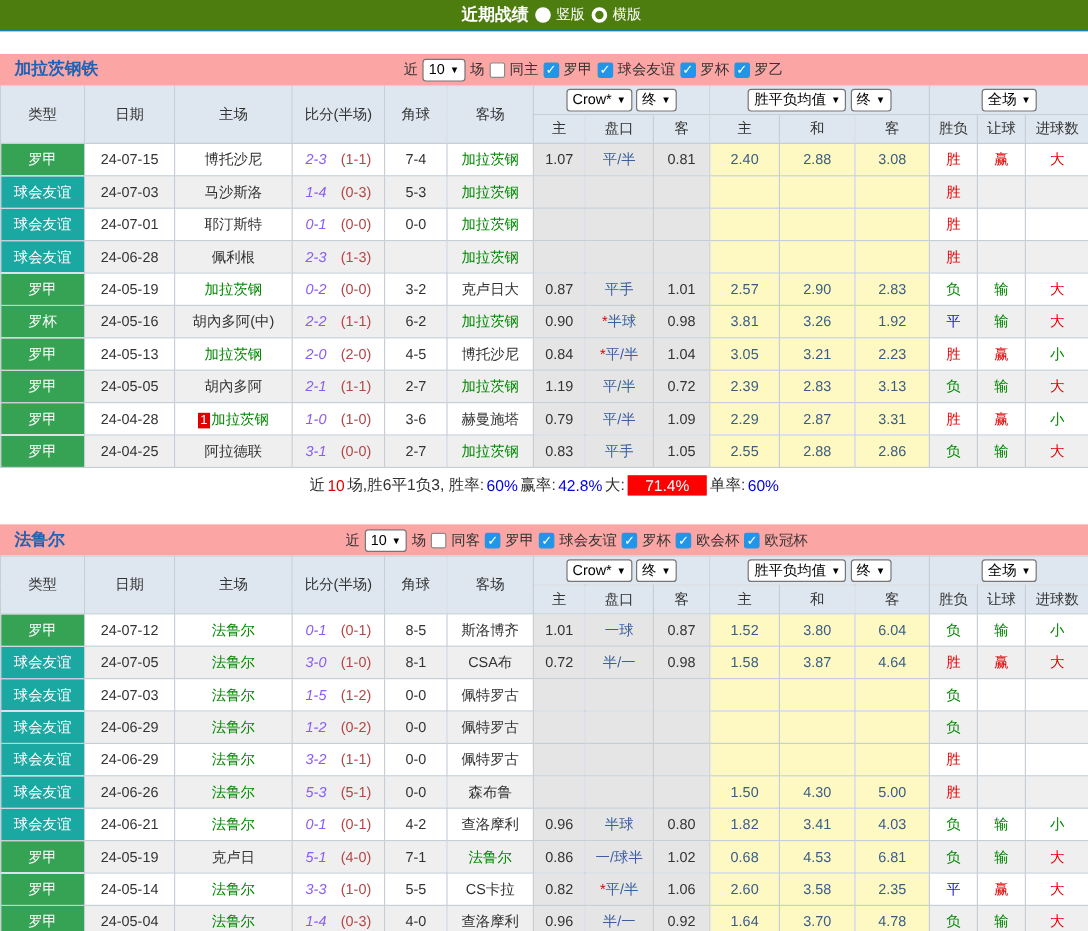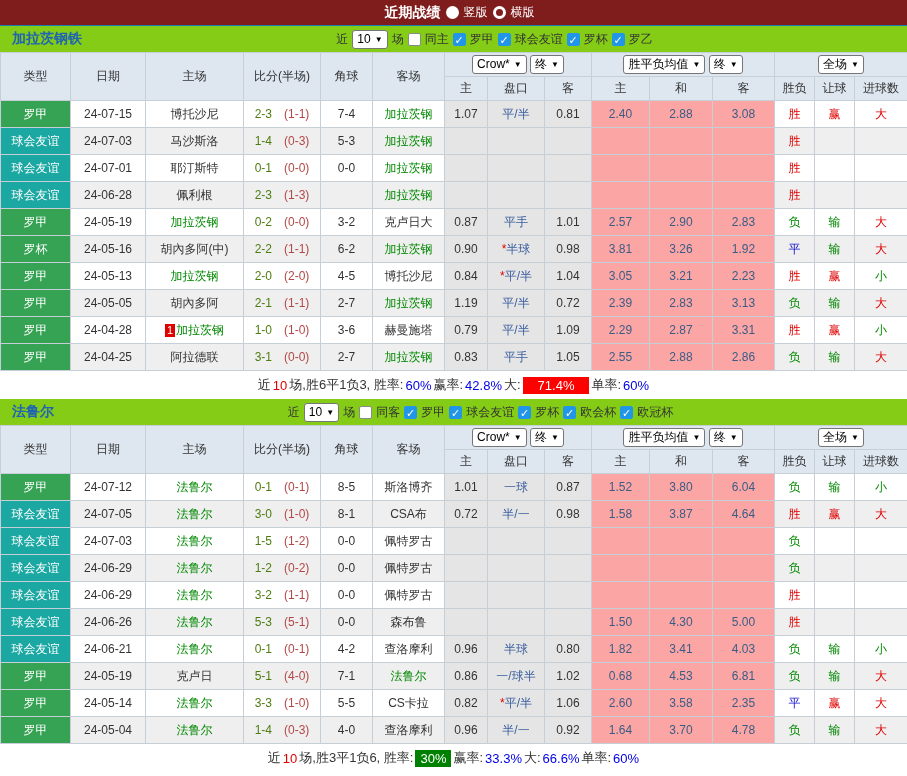--- a/index.html
+++ b/index.html
@@ -14,7 +14,7 @@
   
   .topbar {
     height: 26px;
-    background: #7f1d1d;
+    background: #4d7c0f;
     border-bottom: 1px solid #1580b5;
     display: flex;
     align-items: center;

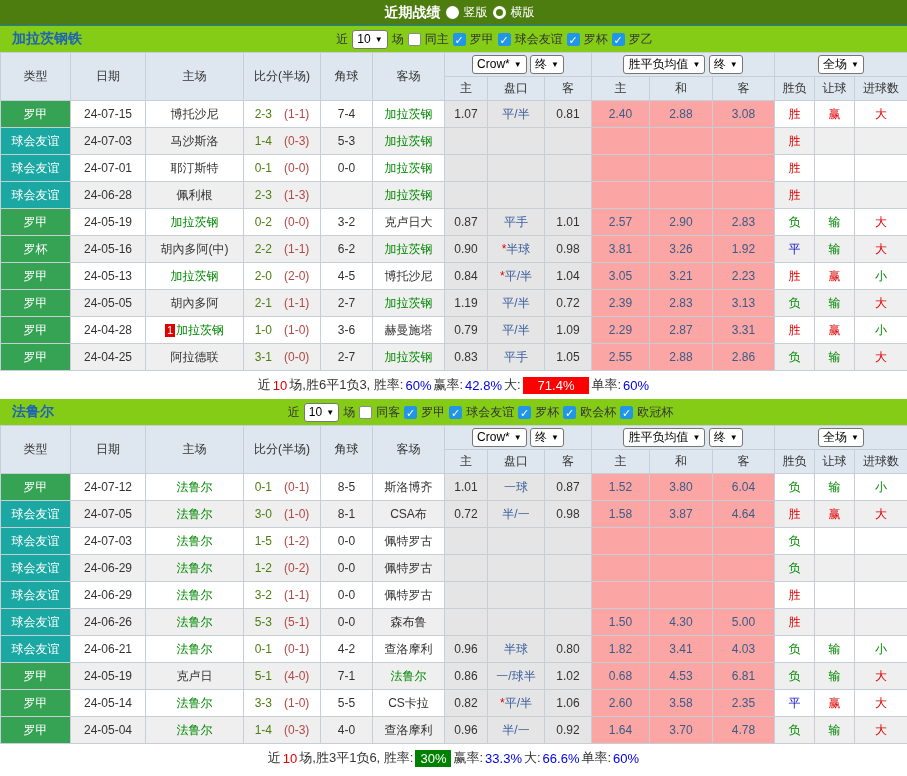--- a/index.html
+++ b/index.html
@@ -32,10 +32,11 @@
   
   .sec-header {
     height: 26px;
-    background: #84cc16;
+    background: #fca5a5;
     display: flex;
     align-items: center;
     padding-left: 12px;
+    margin-top: 19px;
   }
   .sec-title { font-weight: bold; font-size: 14px; color: #1f63b5; }
   .filters { display: flex; align-items: center; gap: 4px; margin: 0 auto; }

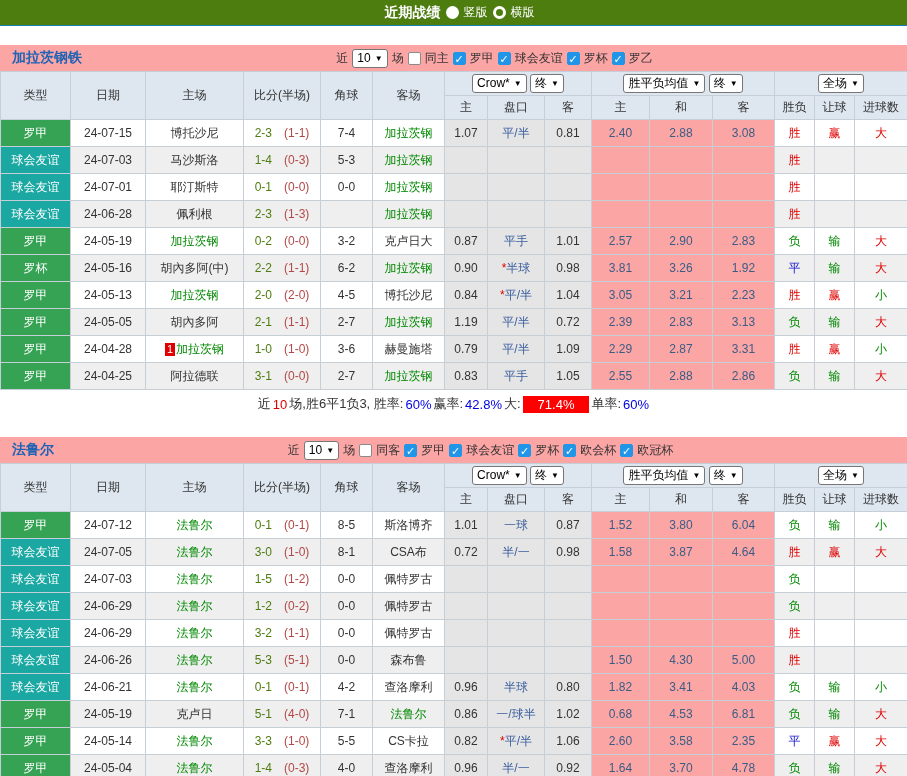--- a/index.html
+++ b/index.html
@@ -88,7 +88,7 @@
   td.pan .star { color: #e00000; }
   td.avgcol { background: #fca5a5; color: #3a5d85; }
   .green { color: #008800; }
-  .ft { color: #4d7c0f; }
+  .ft { color: #8b5cf6; font-style: italic; }
   .ht { color: #b34747; padding-left: 12px; }
   .cr { color: #e00000; }
   .cg { color: #008800; }

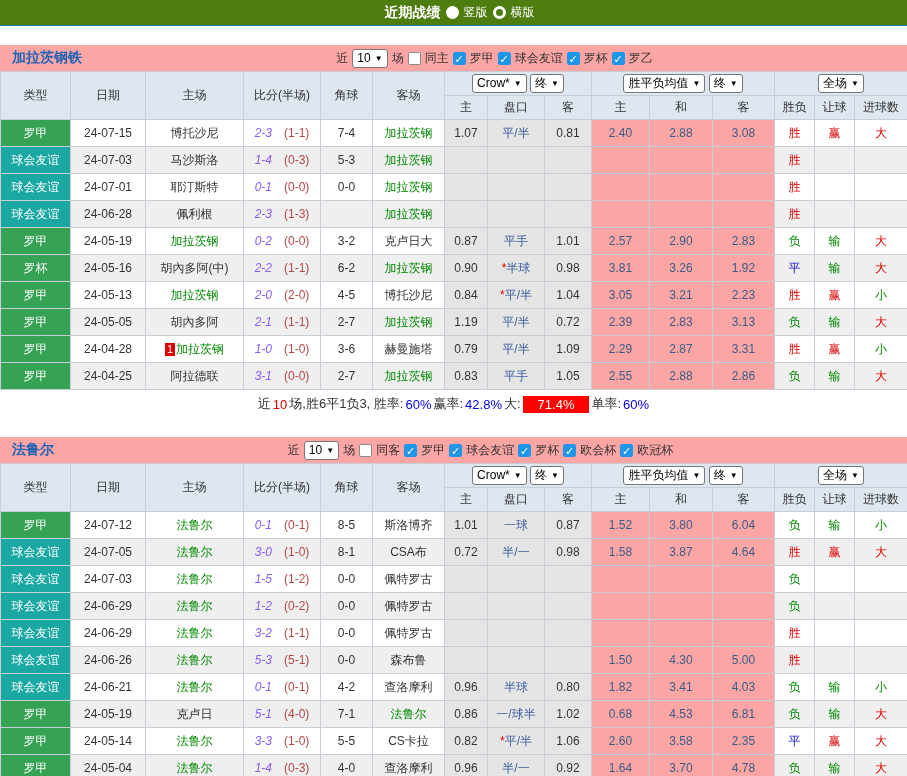--- a/index.html
+++ b/index.html
@@ -86,7 +86,7 @@
   td.cream { background: #e5e5e5; color: #333; margin-top: 12px; }
   td.pan { color: #3b5f9e; }
   td.pan .star { color: #e00000; }
-  td.avgcol { background: #fca5a5; color: #3a5d85; }
+  td.avgcol { background: #fef9c3; color: #3a5d85; }
   .green { color: #008800; }
   .ft { color: #8b5cf6; font-style: italic; }
   .ht { color: #b34747; padding-left: 12px; }

